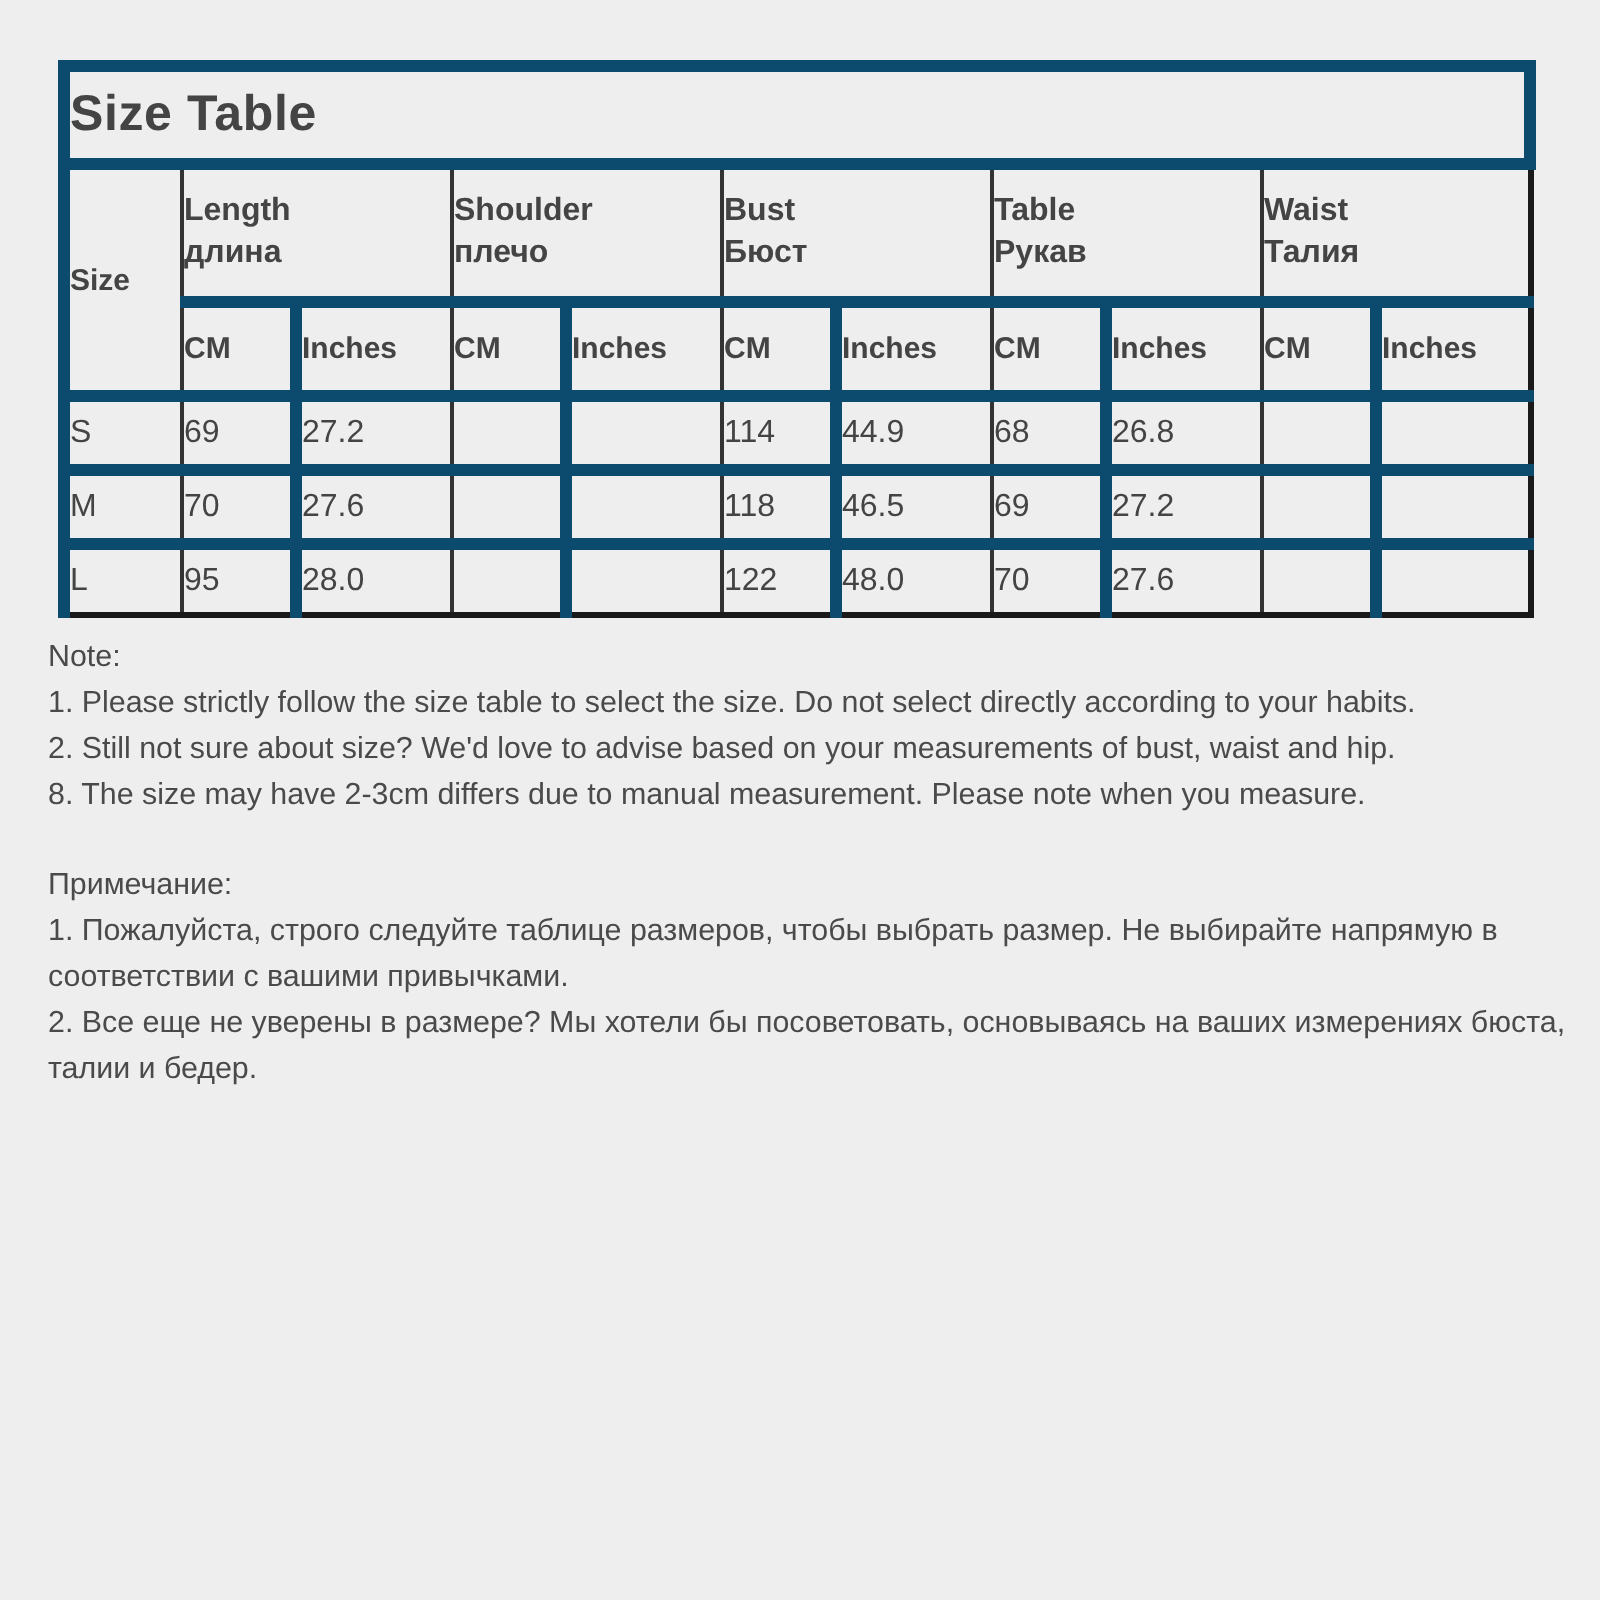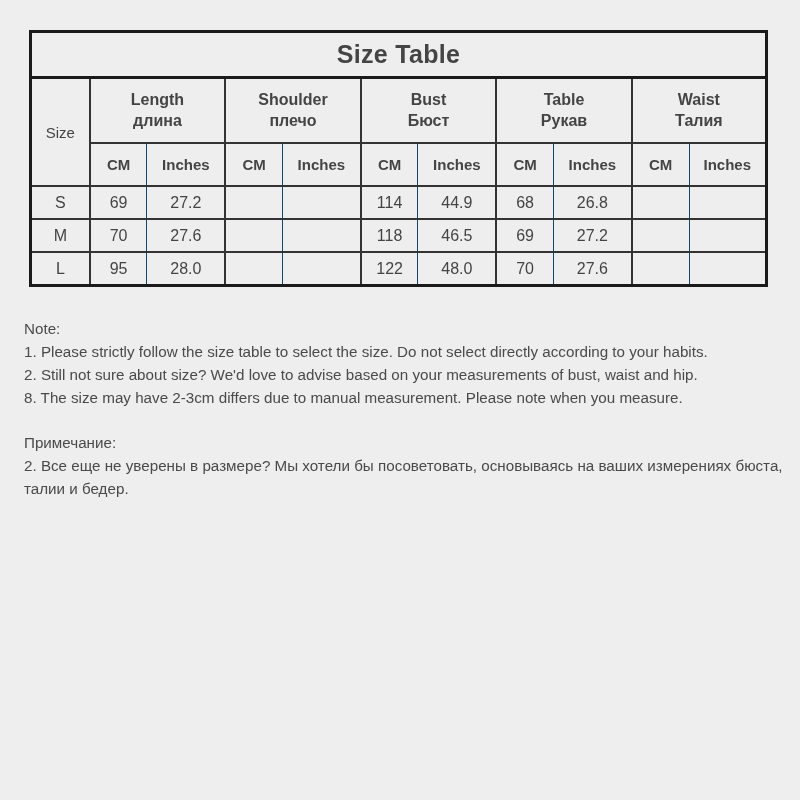--- a/index.html
+++ b/index.html
@@ -37,9 +37,9 @@
   }
 
   table.size-table td {
-    border: 1px solid #0c4a6e;
-    background: #eeeeee;
-    text-align: center;
+    border: 6px solid #0c4a6e;
+    background: #eeeeee;
+    text-align: left;
     vertical-align: middle;
     color: #444444;
     padding: 0;

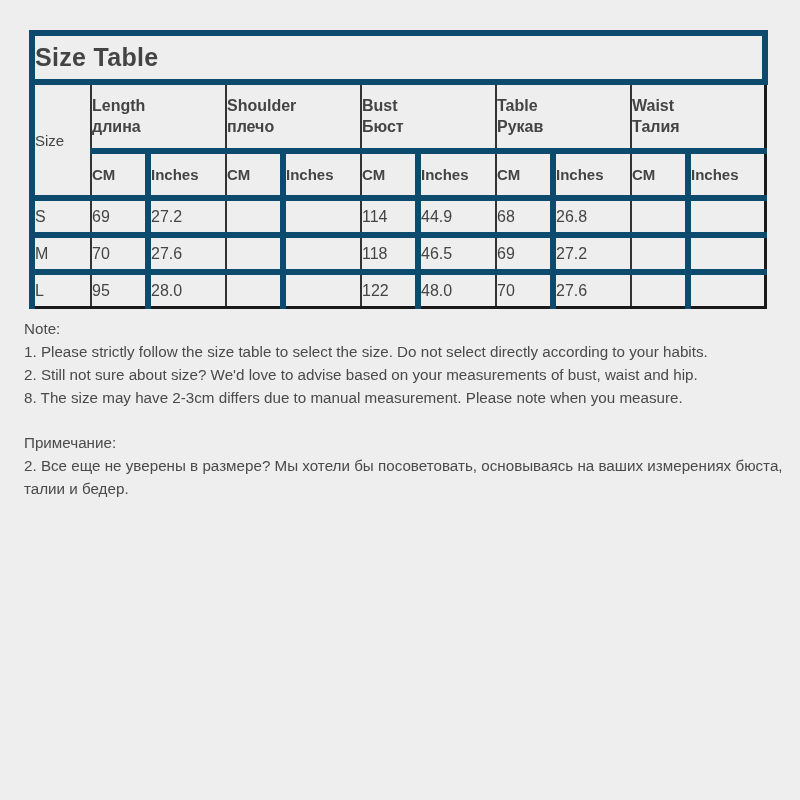--- a/index.html
+++ b/index.html
@@ -72,7 +72,7 @@
 
   .size-cell {
     font-size: 15px;
-    font-weight: normal;
+    font-weight: bold;
     color: #1a1a1a;
     border-right: 2px solid #333333 !important;
     border-bottom: 2px solid #333333 !important;

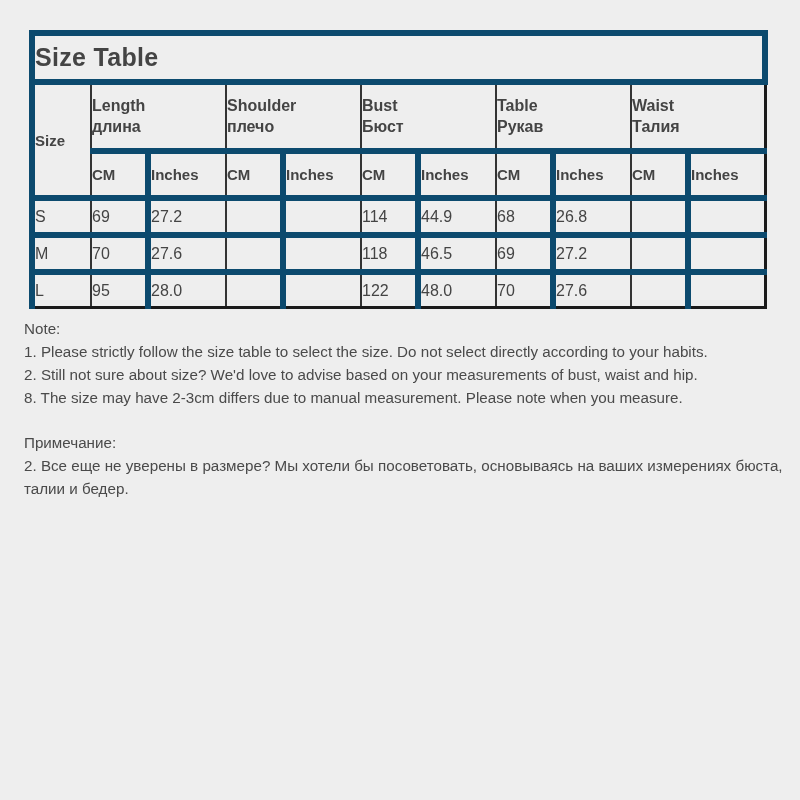--- a/index.html
+++ b/index.html
@@ -262,6 +262,7 @@
 
     <div class="note-block">
       <div class="note-heading">Примечание:</div>
+      <div class="note-line">1. Пожалуйста, строго следуйте таблице размеров, чтобы выбрать размер. Не выбирайте напрямую в соответствии с вашими привычками.</div>
       <div class="note-line">2. Все еще не уверены в размере? Мы хотели бы посоветовать, основываясь на ваших измерениях бюста, талии и бедер.</div>
     </div>
 

